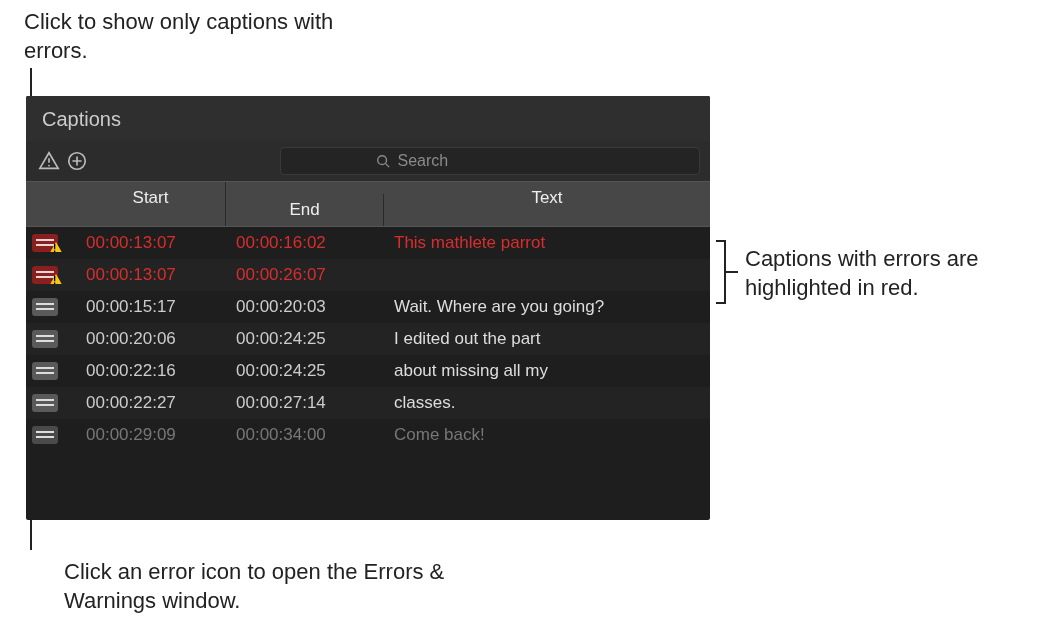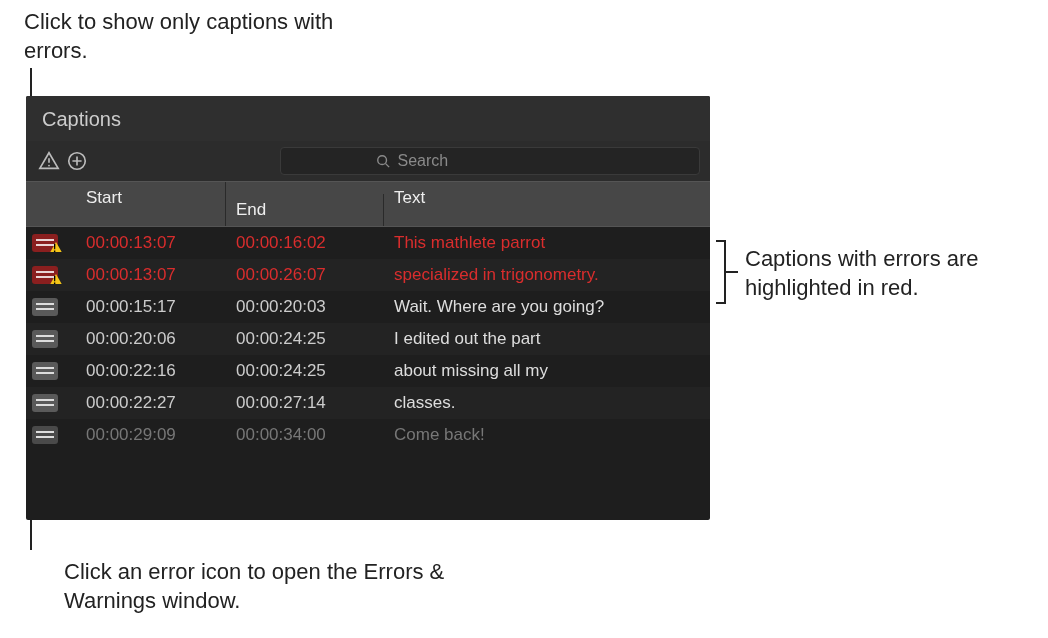--- a/index.html
+++ b/index.html
@@ -96,6 +96,7 @@
     border-bottom: 1px solid #555;
     font-size: 17px;
     color: #eee;
+    text-align: center;
   }
   .col {
     padding: 6px 10px;

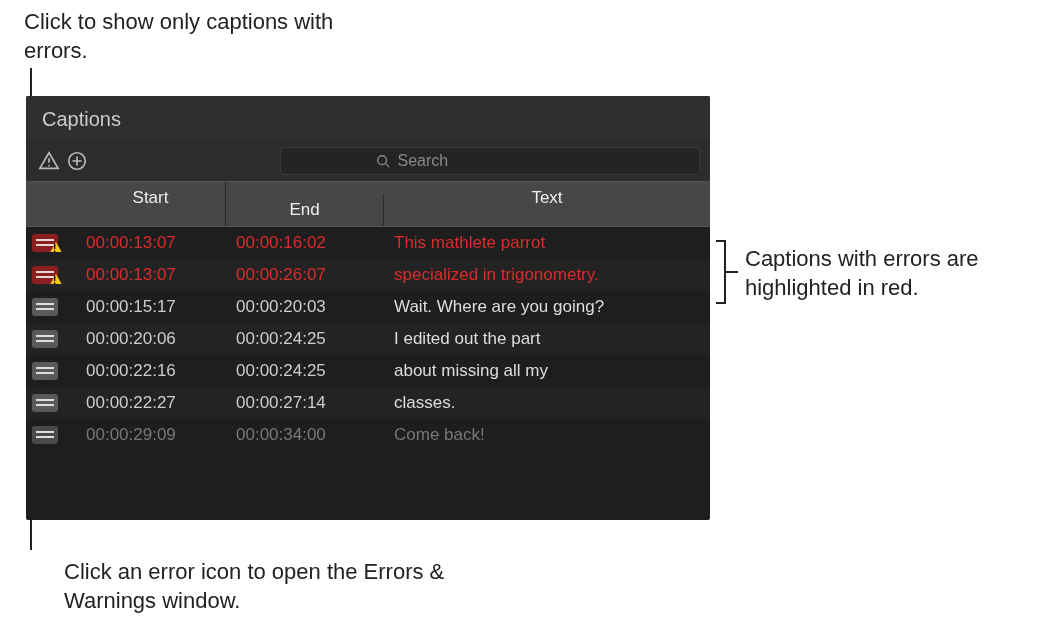--- a/index.html
+++ b/index.html
@@ -219,7 +219,6 @@
         </div>
         <div class="cell cell-start">00:00:13:07</div>
         <div class="cell cell-end">00:00:26:07</div>
-        <div class="cell cell-text">specialized in trigonometry.</div>
       </div>
       <div class="row">
         <div class="cell cell-icon">

